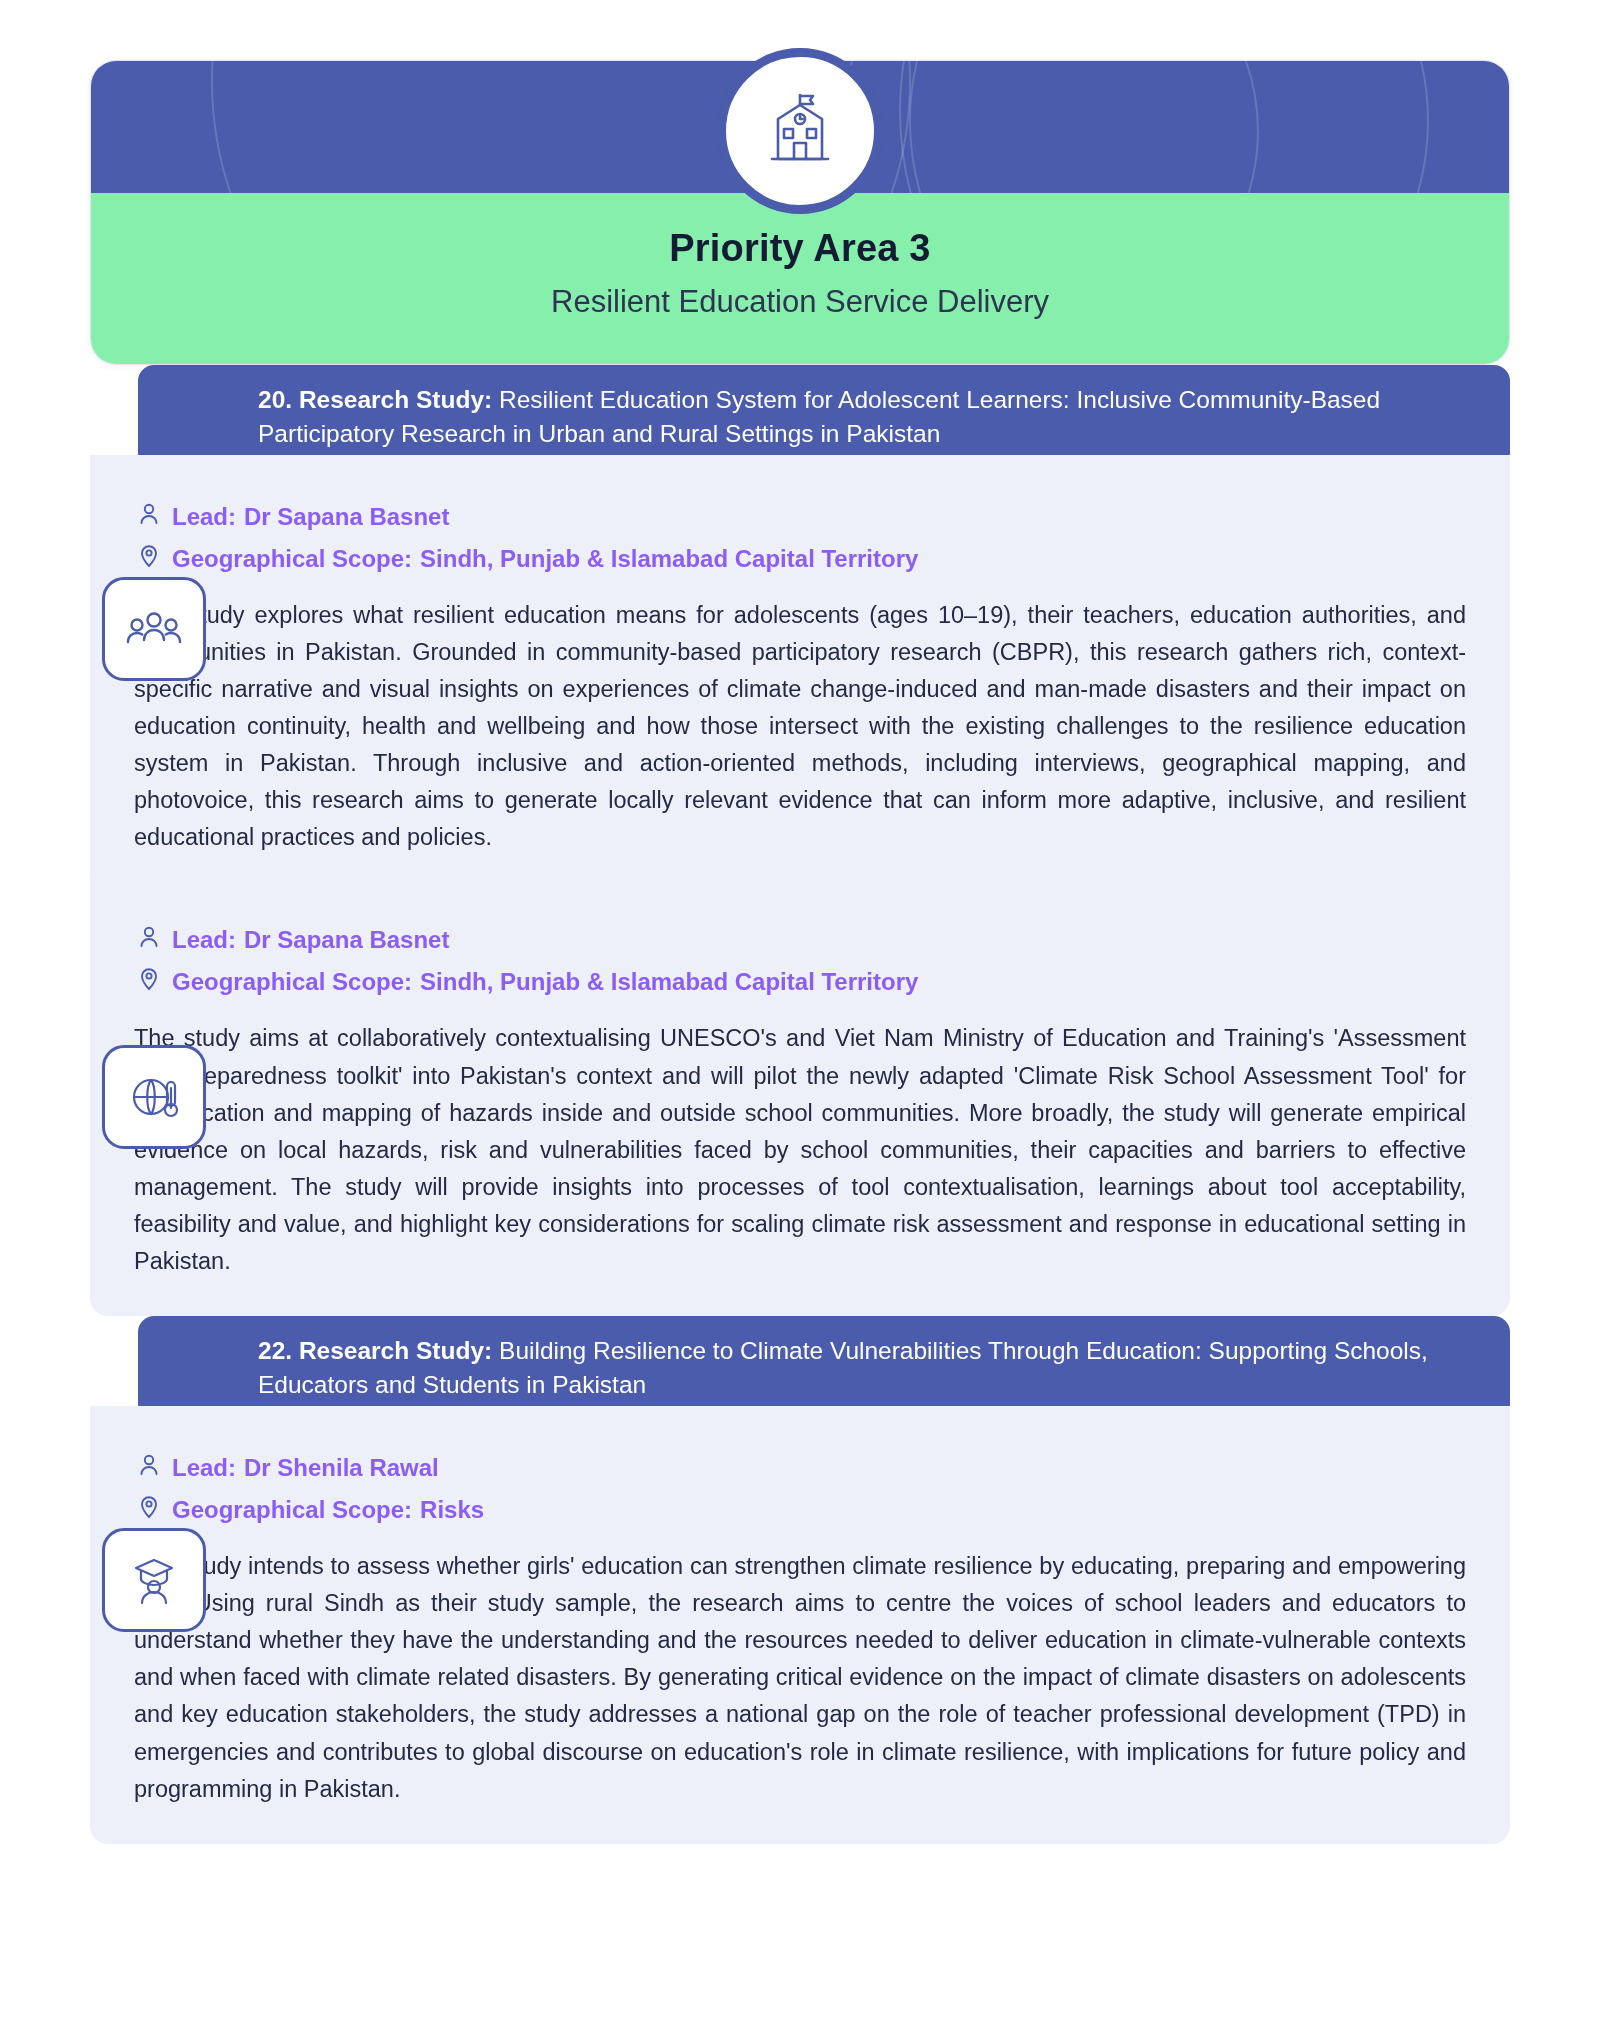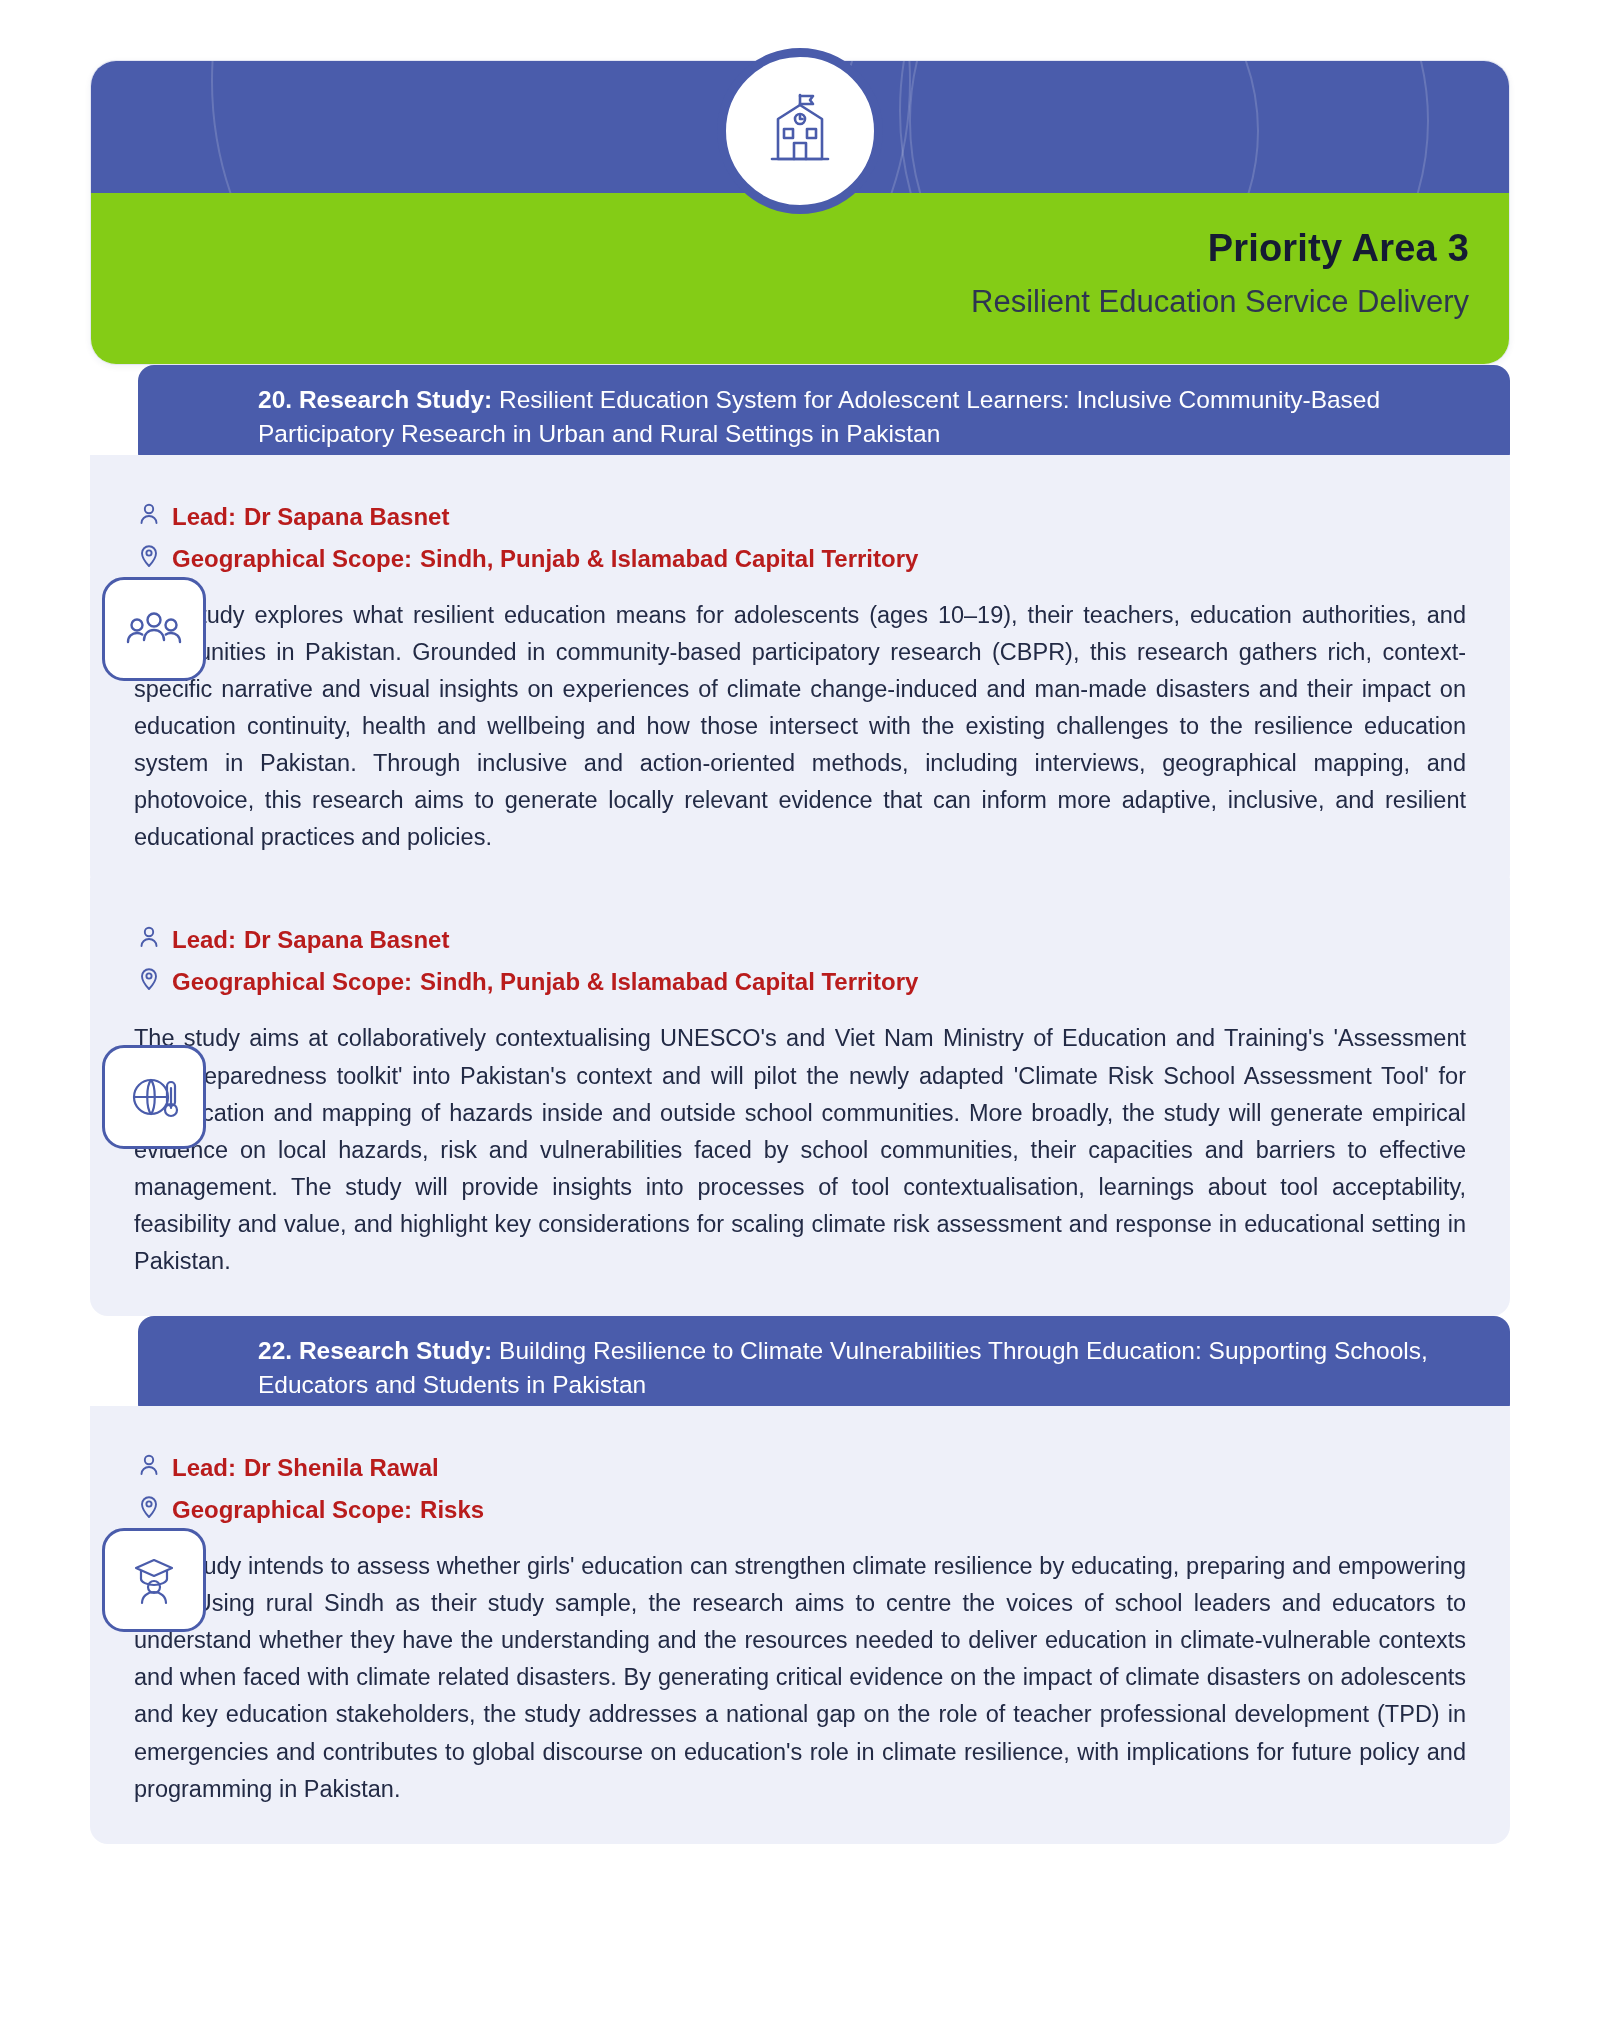--- a/index.html
+++ b/index.html
@@ -66,9 +66,9 @@
     z-index: 5;
   }
   .header-body {
-    background: #84cc16;
+    background: #86efac;
     padding: 34px 40px 44px 40px;
-    text-align: right;
+    text-align: center;
   }
   .header-title {
     font-size: 38px;

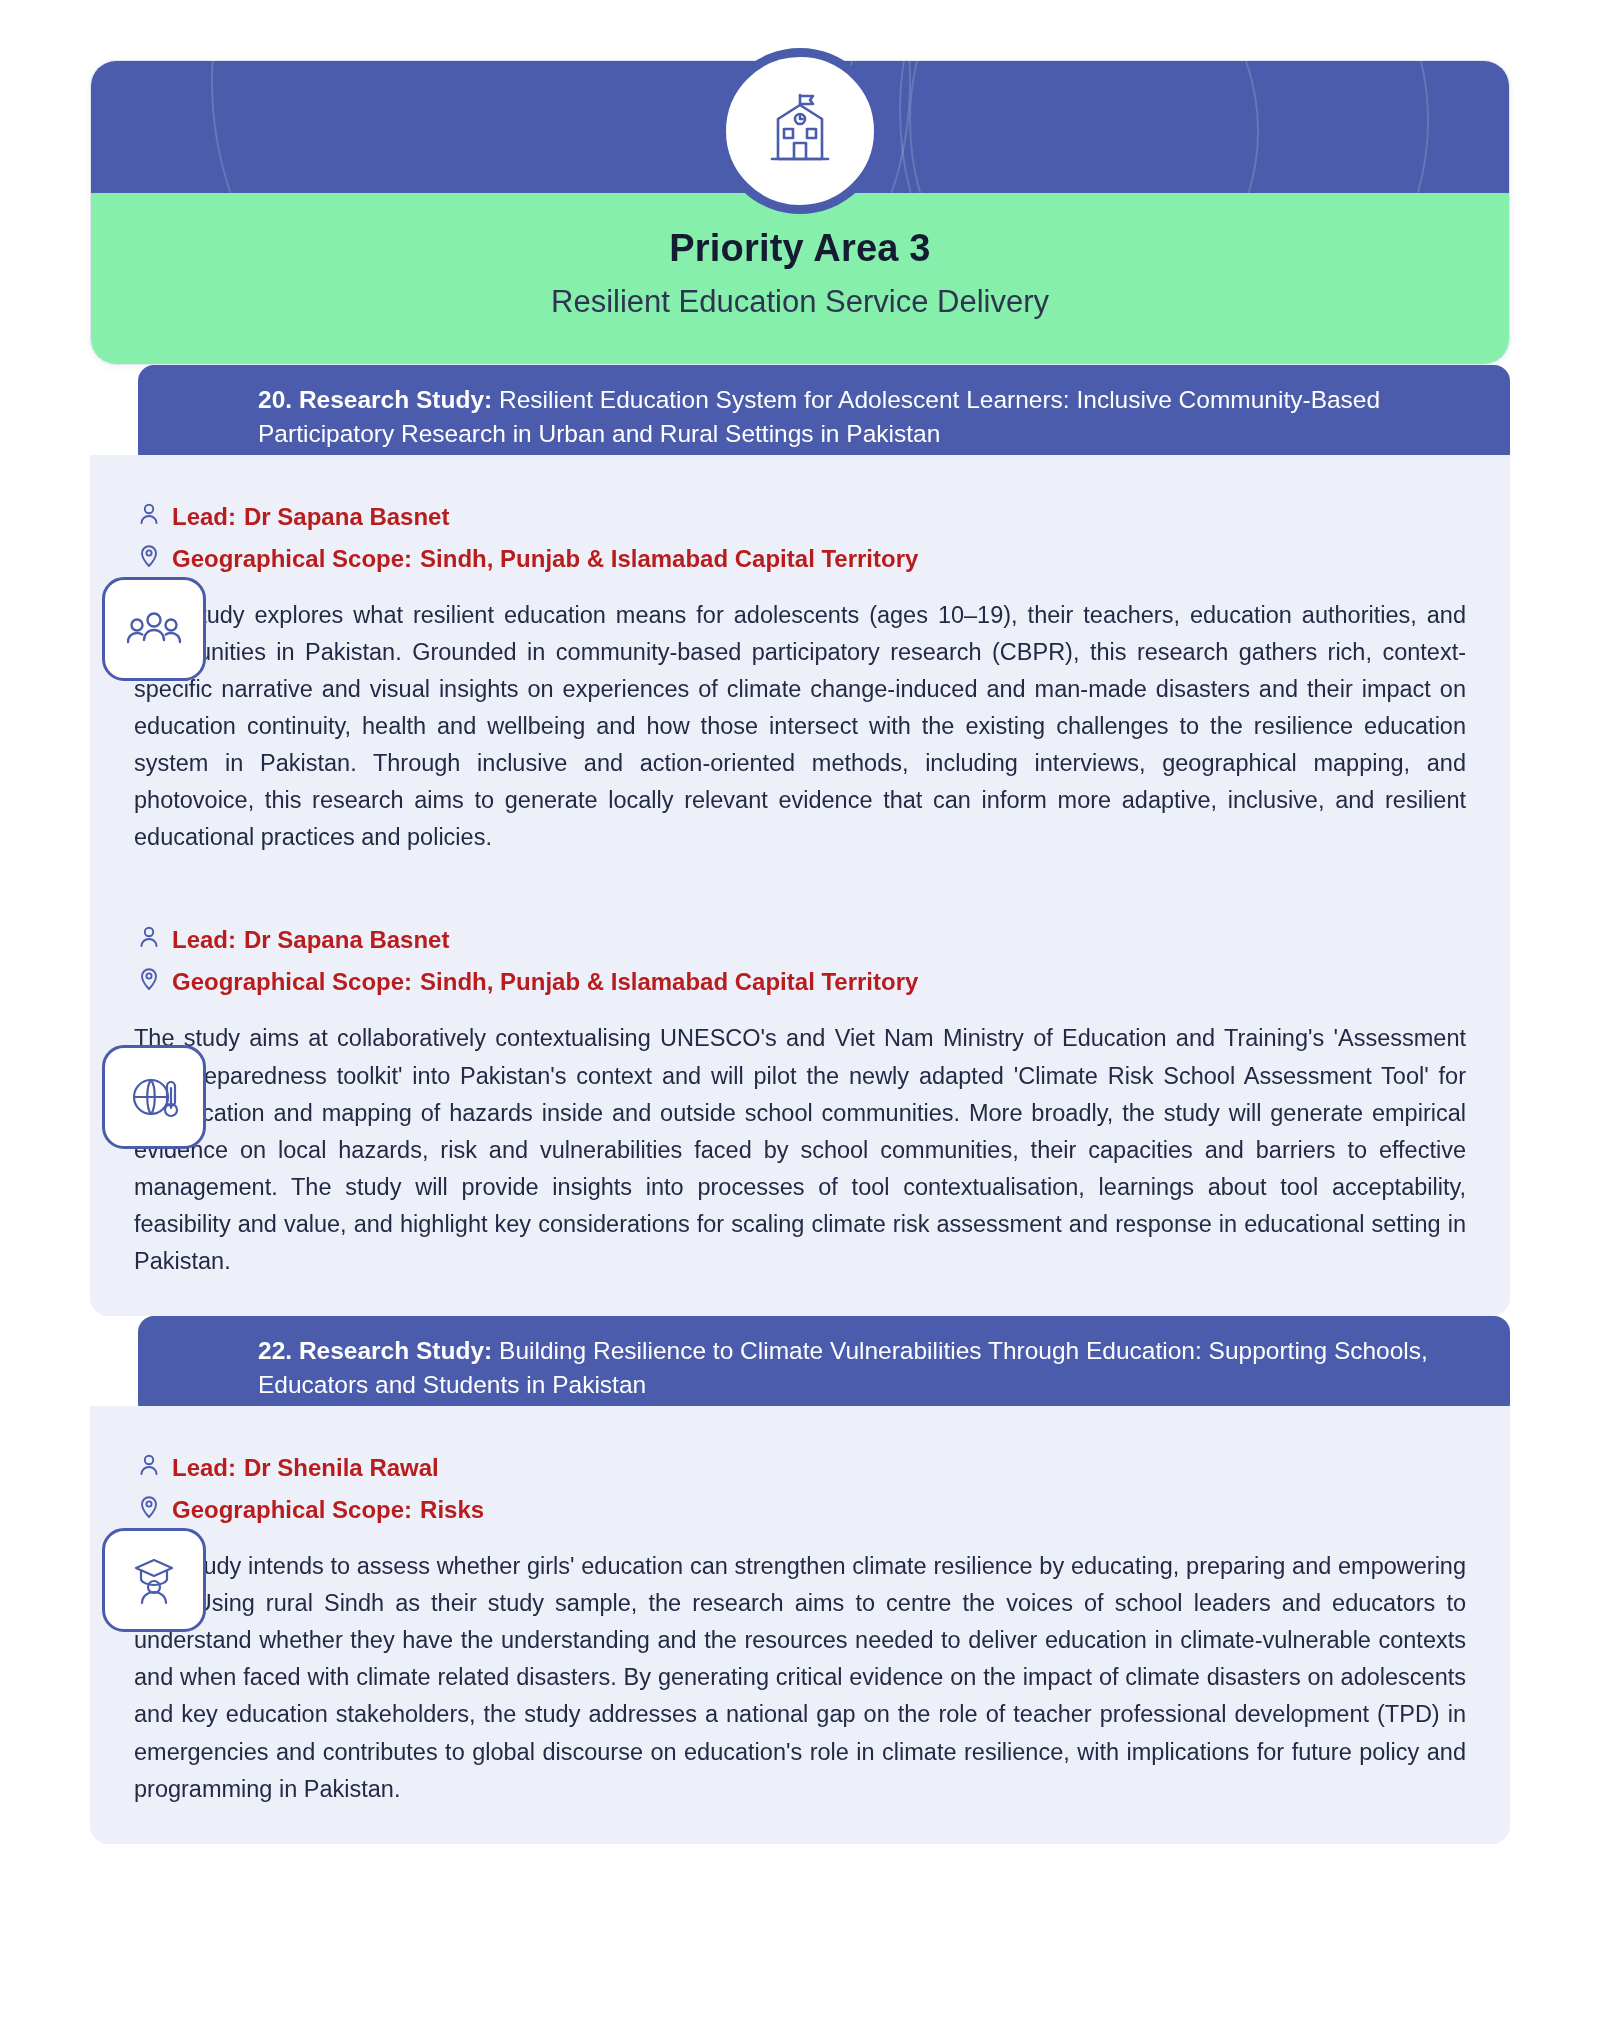--- a/index.html
+++ b/index.html
@@ -131,7 +131,7 @@
     font-size: 24px;
     line-height: 1.5;
     margin-bottom: 6px;
-    color: #b91c1c;
+    color: #8b5cf6;
   }
   .meta-icon {
     width: 30px;

